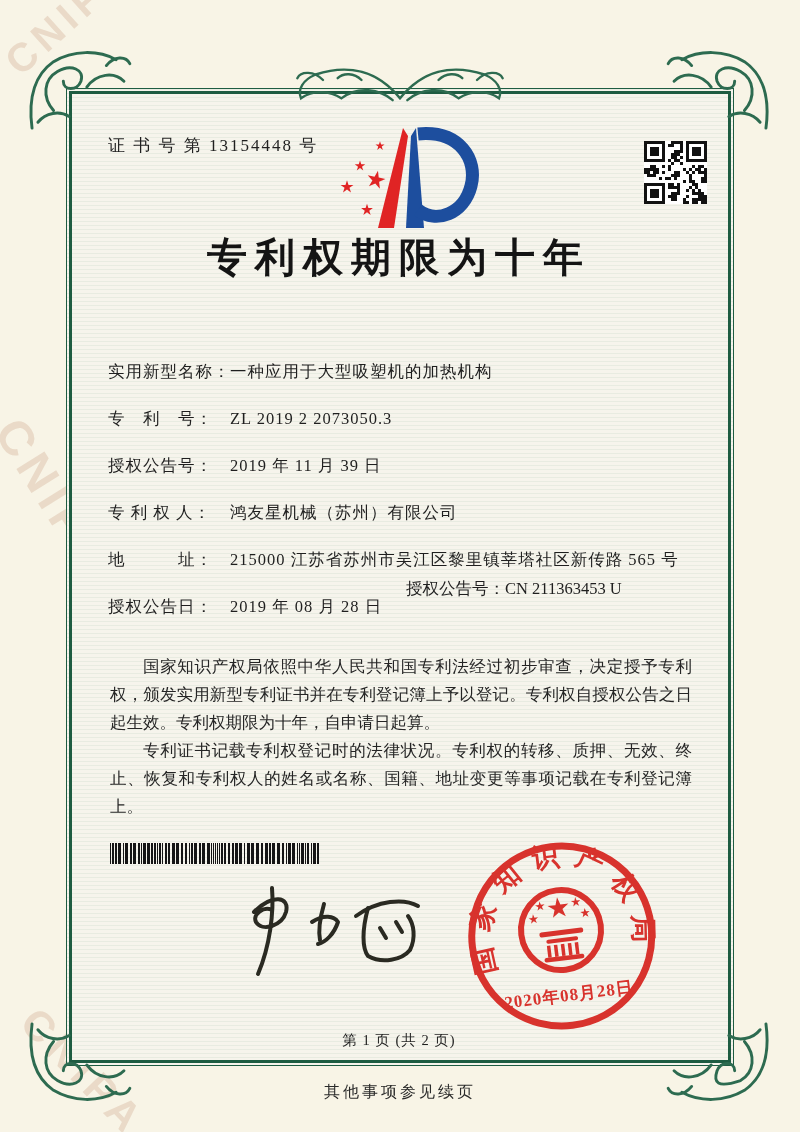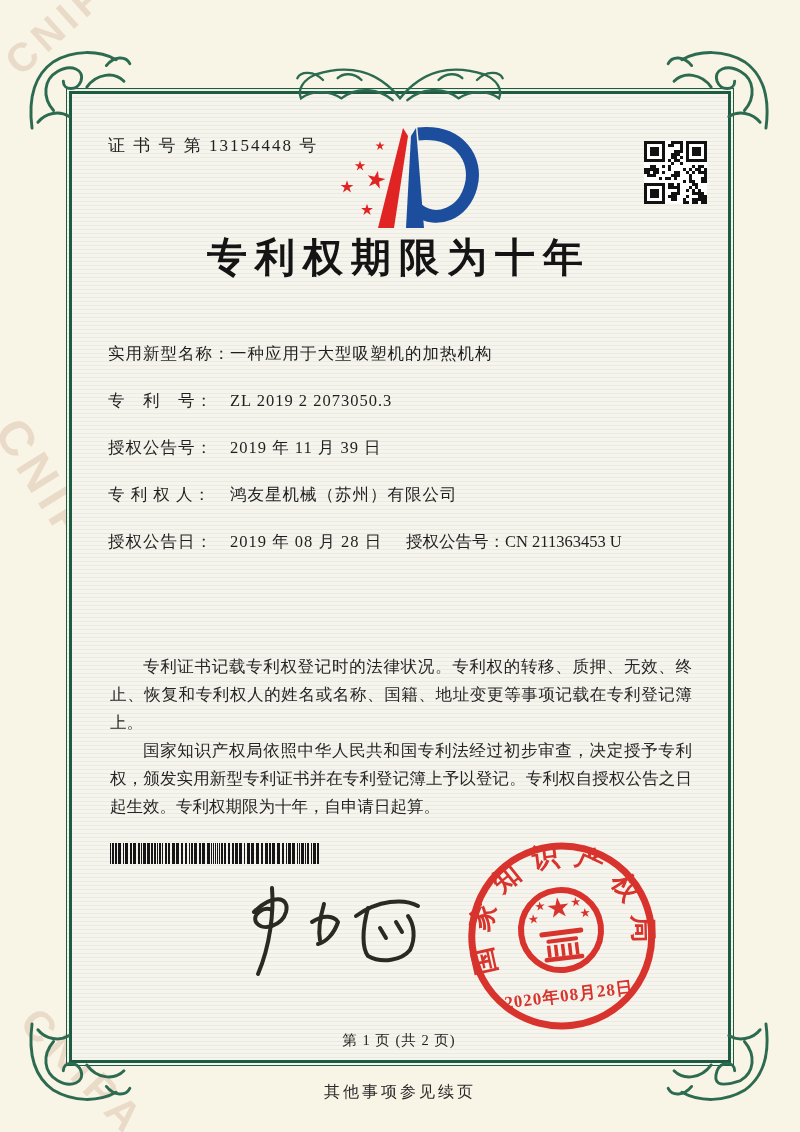--- a/index.html
+++ b/index.html
@@ -32,7 +32,7 @@
   
   .fields{position:absolute;left:108px;top:343px;width:560px;font-size:16.5px;}
   .frow{position:relative;height:47px;white-space:nowrap;}
-  .flabel{display:inline-block;width:122px;letter-spacing:1px;}
+  .flabel{display:inline-block;width:122px;letter-spacing:1px;margin-top:18px;}
   .fvalue{letter-spacing:1px;}
   .fpair2{position:absolute;left:298px;top:0;}
   

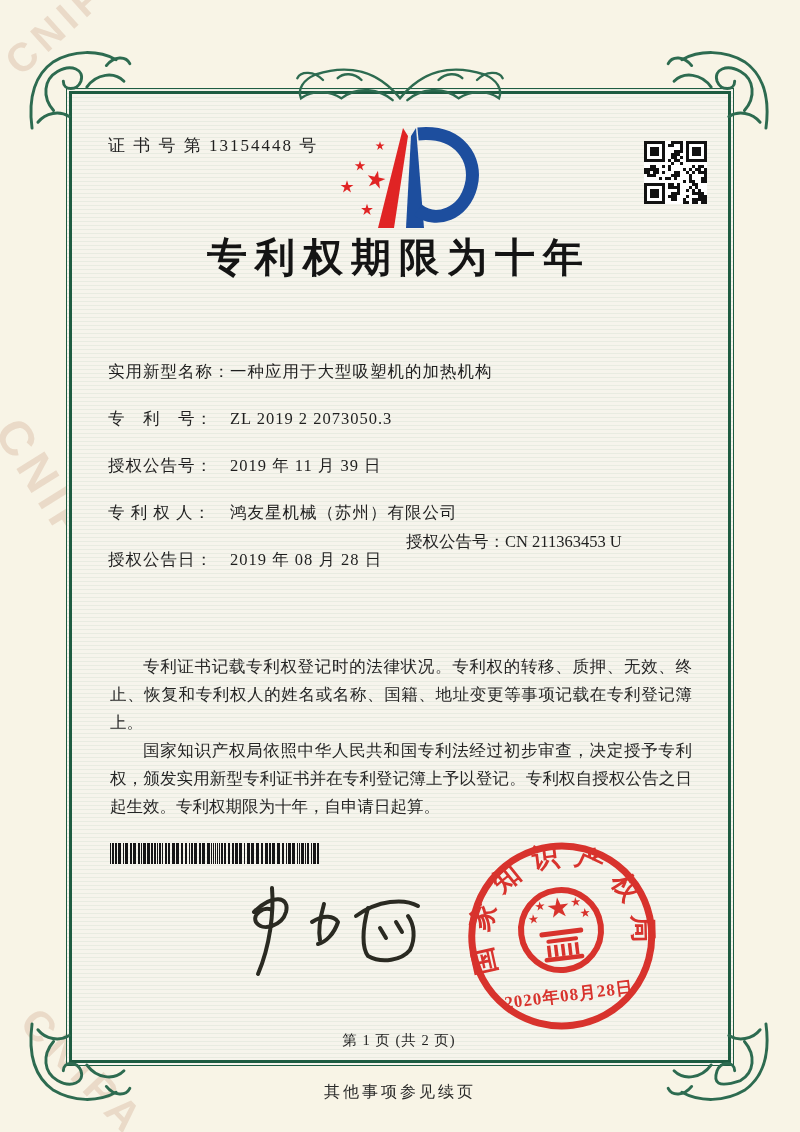--- a/index.html
+++ b/index.html
@@ -366,6 +366,9 @@
       <span class="flabel">专 利 权 人：</span><span class="fvalue">鸿友星机械（苏州）有限公司</span>
     </div>
     <div class="frow">
+      <span class="flabel">地　　　址：</span><span class="fvalue">215000 江苏省苏州市吴江区黎里镇莘塔社区新传路 565 号</span>
+    </div>
+    <div class="frow">
       <span class="flabel">授权公告日：</span><span class="fvalue">2019 年 08 月 28 日</span>
       <span class="fpair2">
         <span>授权公告号：</span><span>CN 211363453 U</span>

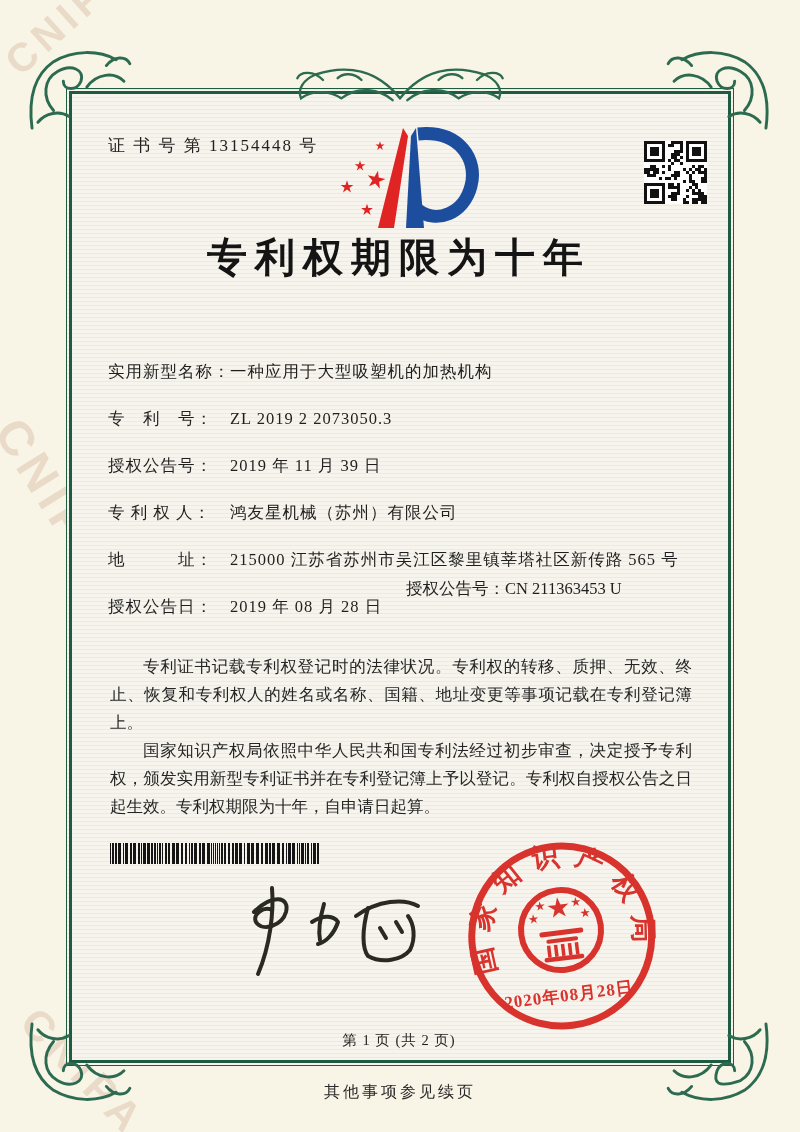--- a/index.html
+++ b/index.html
@@ -377,8 +377,8 @@
   </div>
 
   <div class="paras">
+    <p>国家知识产权局依照中华人民共和国专利法经过初步审查，决定授予专利权，颁发实用新型专利证书并在专利登记簿上予以登记。专利权自授权公告之日起生效。专利权期限为十年，自申请日起算。</p>
     <p>专利证书记载专利权登记时的法律状况。专利权的转移、质押、无效、终止、恢复和专利权人的姓名或名称、国籍、地址变更等事项记载在专利登记簿上。</p>
-    <p>国家知识产权局依照中华人民共和国专利法经过初步审查，决定授予专利权，颁发实用新型专利证书并在专利登记簿上予以登记。专利权自授权公告之日起生效。专利权期限为十年，自申请日起算。</p>
   </div>
 
   <div class="barcode" id="barcode">

